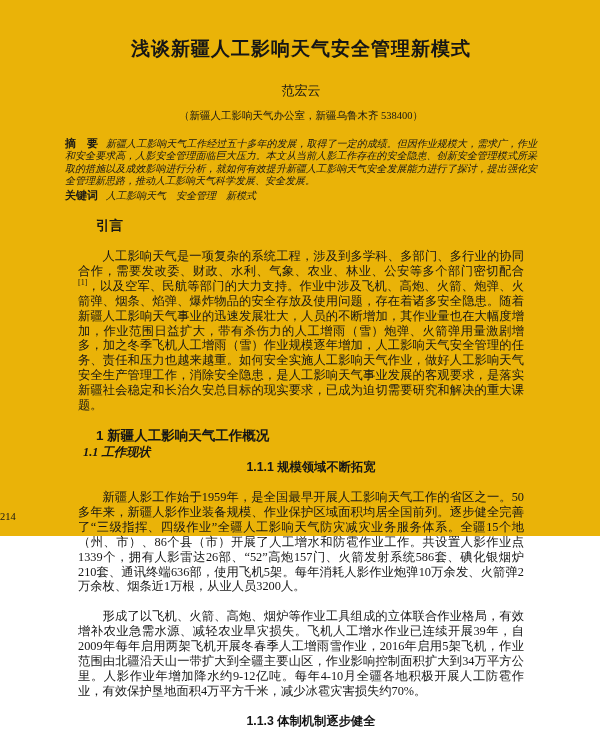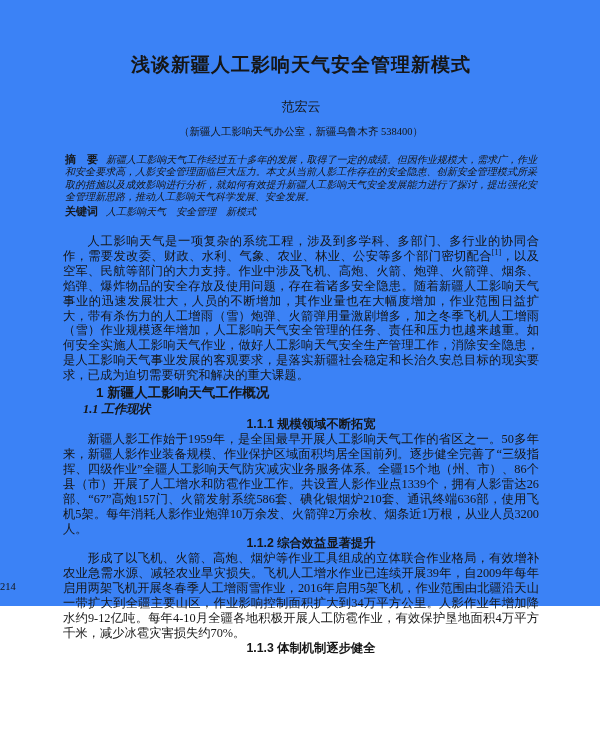--- a/index.html
+++ b/index.html
@@ -17,10 +17,10 @@
   .page {
     position: relative;
     width: 600px;
-    height: 606px;
-    background: #3b82f6;
+    height: 536px;
+    background: #eab308;
     box-sizing: border-box;
-    padding: 52px 61px 0 63px;
+    padding: 36px 61px 0 63px;
   }
   .title {
     text-align: center;

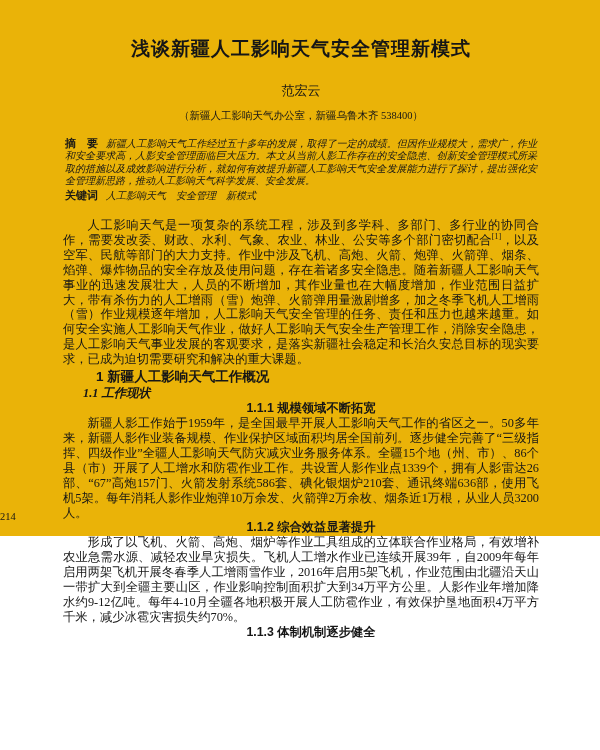--- a/index.html
+++ b/index.html
@@ -124,6 +124,7 @@
 
   <div class="bodytext">
 
+    <h2 class="h-intro">引言</h2>
 
     <p class="para"><span>人工影响天气是一项复杂的系统工程，涉及到多学科、多部门、多行业的协同合作，需要发改委、财政、水利、气象、农业、林业、公安等多个部门密切配合</span><sup class="cite">[1]</sup><span>，以及空军、民航等部门的大力支持。作业中涉及飞机、高炮、火箭、炮弹、火箭弹、烟条、焰弹、爆炸物品的安全存放及使用问题，存在着诸多安全隐患。随着新疆人工影响天气事业的迅速发展壮大，人员的不断增加，其作业量也在大幅度增加，作业范围日益扩大，带有杀伤力的人工增雨（雪）炮弹、火箭弹用量激剧增多，加之冬季飞机人工增雨（雪）作业规模逐年增加，人工影响天气安全管理的任务、责任和压力也越来越重。如何安全实施人工影响天气作业，做好人工影响天气安全生产管理工作，消除安全隐患，是人工影响天气事业发展的客观要求，是落实新疆社会稳定和长治久安总目标的现实要求，已成为迫切需要研究和解决的重大课题。</span></p>
 

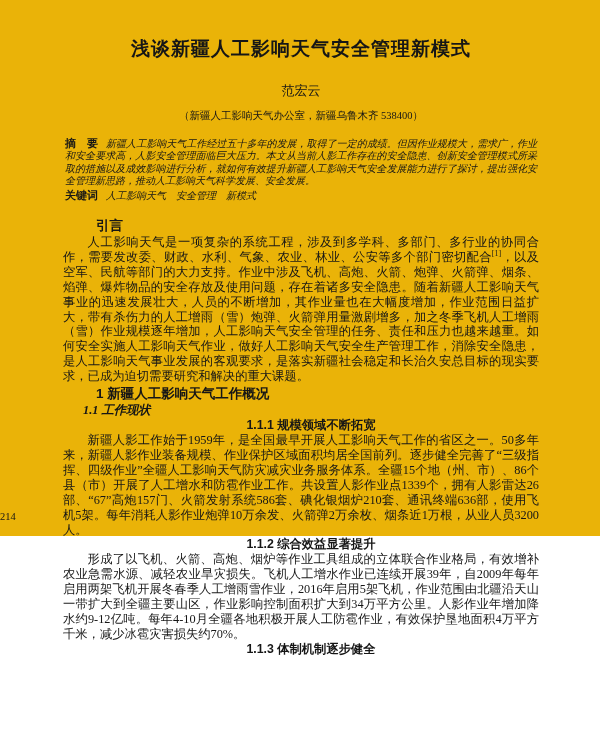--- a/index.html
+++ b/index.html
@@ -92,7 +92,7 @@
   .para {
     text-align: justify;
     text-indent: 2em;
-    margin: 0;
+    margin: 15px;
   }
   sup.cite {
     font-size: 8px;

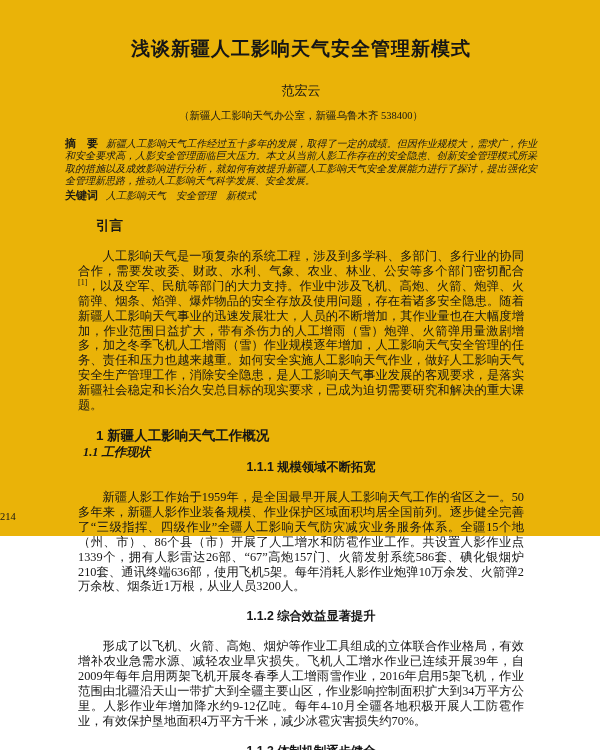--- a/index.html
+++ b/index.html
@@ -134,7 +134,7 @@
 
     <h4 class="h111">1.1.1 规模领域不断拓宽</h4>
 
-    <p class="para">新疆人影工作始于1959年，是全国最早开展人工影响天气工作的省区之一。50多年来，新疆人影作业装备规模、作业保护区域面积均居全国前列。逐步健全完善了“三级指挥、四级作业”全疆人工影响天气防灾减灾业务服务体系。全疆15个地（州、市）、86个县（市）开展了人工增水和防雹作业工作。共设置人影作业点1339个，拥有人影雷达26部、“67”高炮157门、火箭发射系统586套、碘化银烟炉210套、通讯终端636部，使用飞机5架。每年消耗人影作业炮弹10万余发、火箭弹2万余枚、烟条近1万根，从业人员3200人。</p>
+    <p class="para">新疆人影工作始于1959年，是全国最早开展人工影响天气工作的省区之一。50多年来，新疆人影作业装备规模、作业保护区域面积均居全国前列。逐步健全完善了“三级指挥、四级作业”全疆人工影响天气防灾减灾业务服务体系。全疆15个地（州、市）、86个县（市）开展了人工增水和防雹作业工作。共设置人影作业点1339个，拥有人影雷达26部、“52”高炮157门、火箭发射系统586套、碘化银烟炉210套、通讯终端636部，使用飞机5架。每年消耗人影作业炮弹10万余发、火箭弹2万余枚、烟条近1万根，从业人员3200人。</p>
 
     <h4 class="h111">1.1.2 综合效益显著提升</h4>
 

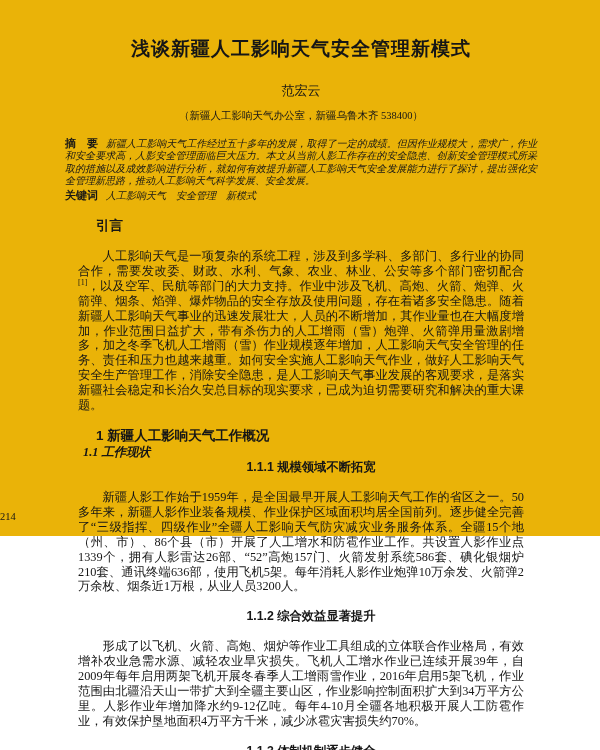--- a/index.html
+++ b/index.html
@@ -136,7 +136,6 @@
 
     <p class="para">新疆人影工作始于1959年，是全国最早开展人工影响天气工作的省区之一。50多年来，新疆人影作业装备规模、作业保护区域面积均居全国前列。逐步健全完善了“三级指挥、四级作业”全疆人工影响天气防灾减灾业务服务体系。全疆15个地（州、市）、86个县（市）开展了人工增水和防雹作业工作。共设置人影作业点1339个，拥有人影雷达26部、“52”高炮157门、火箭发射系统586套、碘化银烟炉210套、通讯终端636部，使用飞机5架。每年消耗人影作业炮弹10万余发、火箭弹2万余枚、烟条近1万根，从业人员3200人。</p>
 
-    <h4 class="h111">1.1.2 综合效益显著提升</h4>
 
     <p class="para">形成了以飞机、火箭、高炮、烟炉等作业工具组成的立体联合作业格局，有效增补农业急需水源、减轻农业旱灾损失。飞机人工增水作业已连续开展39年，自2009年每年启用两架飞机开展冬春季人工增雨雪作业，2016年启用5架飞机，作业范围由北疆沿天山一带扩大到全疆主要山区，作业影响控制面积扩大到34万平方公里。人影作业年增加降水约9-12亿吨。每年4-10月全疆各地积极开展人工防雹作业，有效保护垦地面积4万平方千米，减少冰雹灾害损失约70%。</p>
 

